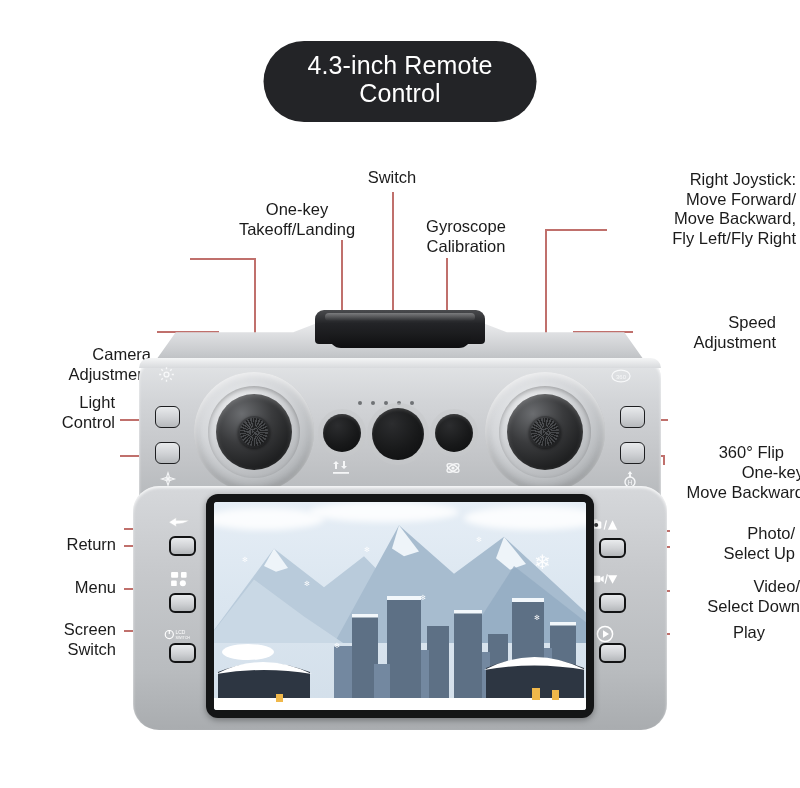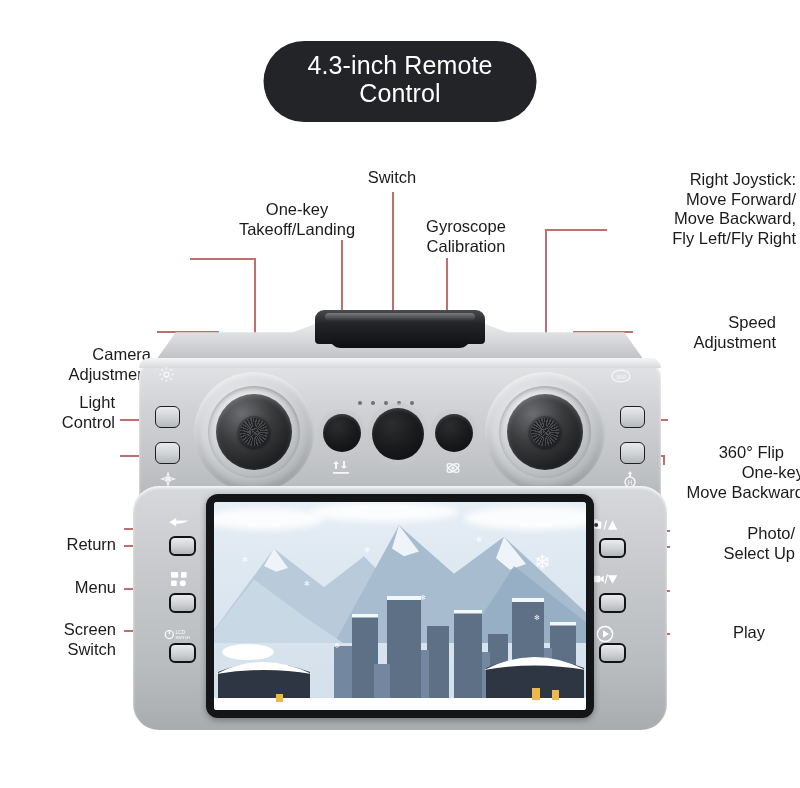--- a/index.html
+++ b/index.html
@@ -212,6 +212,8 @@
   <div class="label l" style="left:675px; top:524px; width:120px;">Photo/
 Select Up</div>
 
+  <div class="label l" style="left:675px; top:577px; width:125px;">Video/
+Select Down</div>
 
   <div class="label l" style="left:675px; top:623px; width:90px;">Play</div>
 

